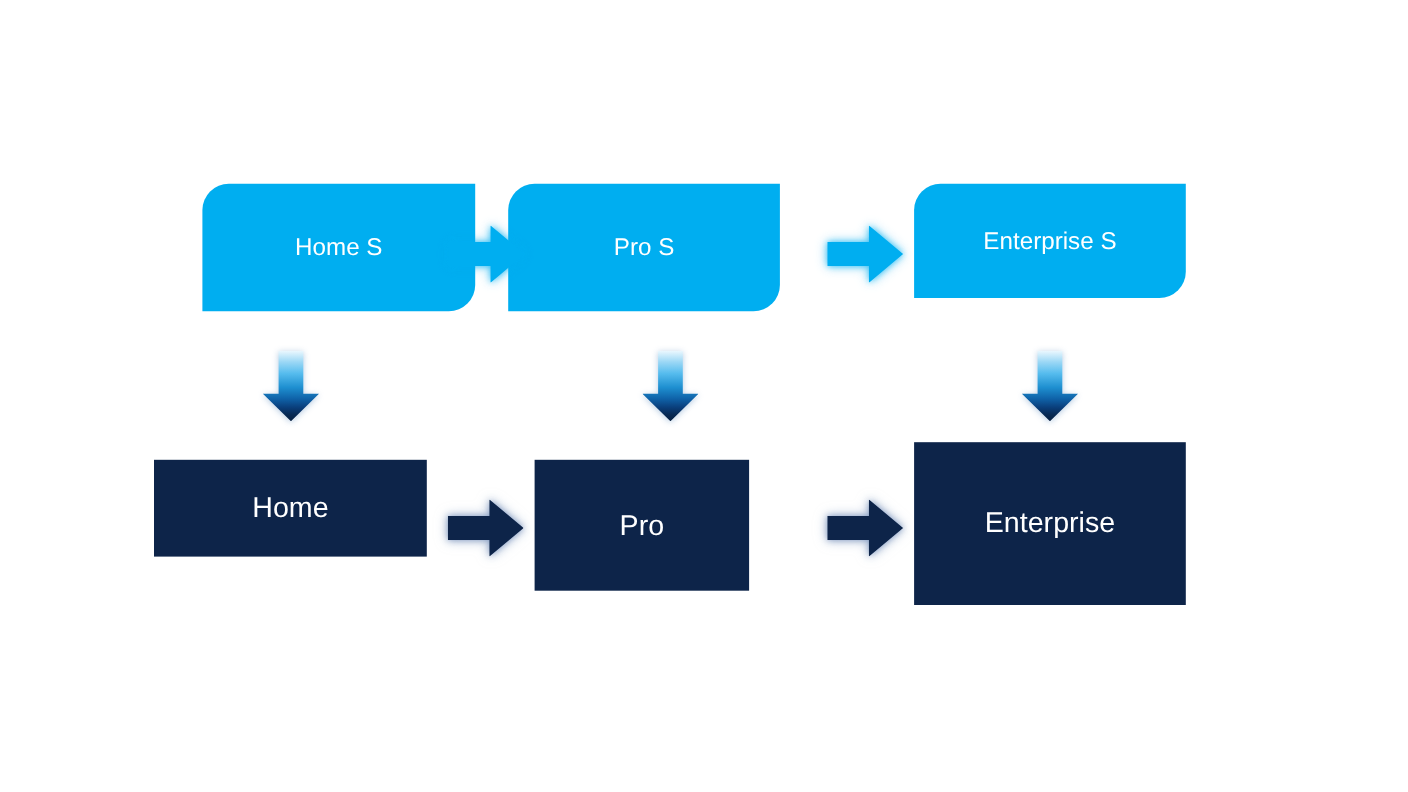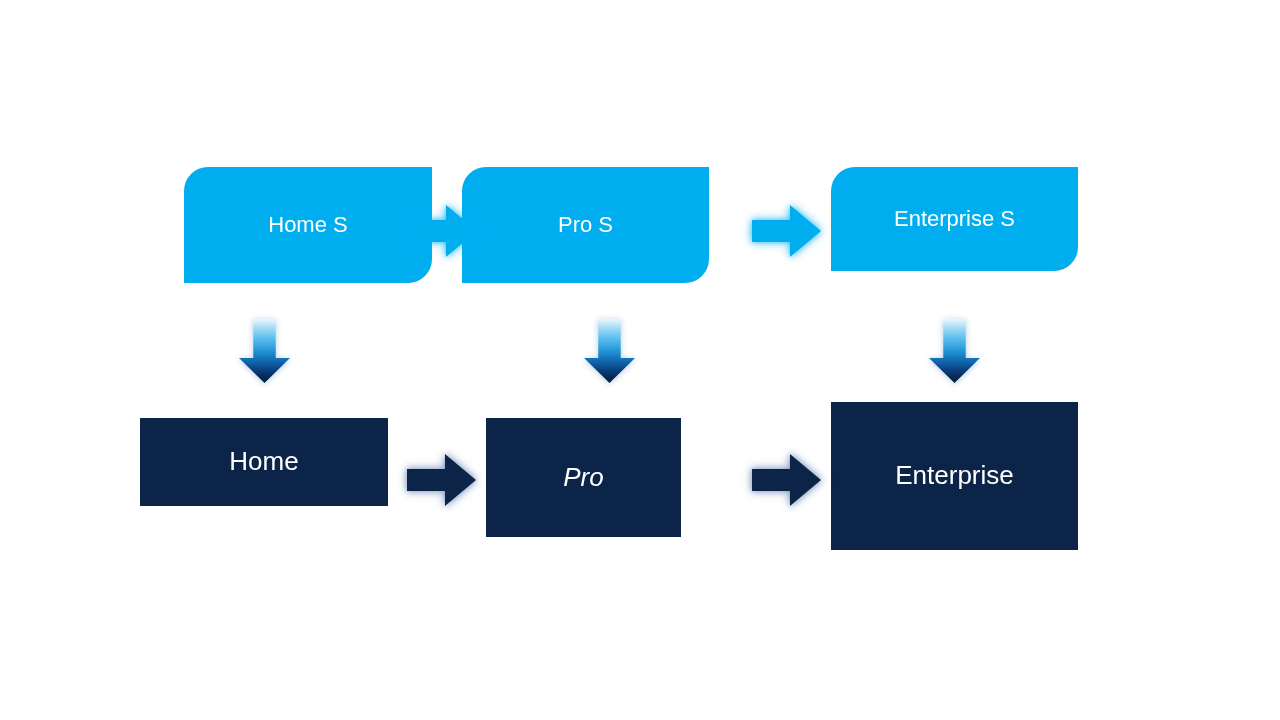--- a/index.html
+++ b/index.html
@@ -85,7 +85,7 @@
   <div class="node node-bottom" style="left:140px;top:418px;width:248px;height:88px;">
     <span>Home</span>
   </div>
-  <div class="node node-bottom" style="left:486px;top:418px;width:195px;height:119px;font-style:italic;">
+  <div class="node node-bottom" style="left:486px;top:418px;width:195px;height:119px;">
     <span>Pro</span>
   </div>
   <div class="node node-bottom" style="left:831px;top:402px;width:247px;height:148px;">

